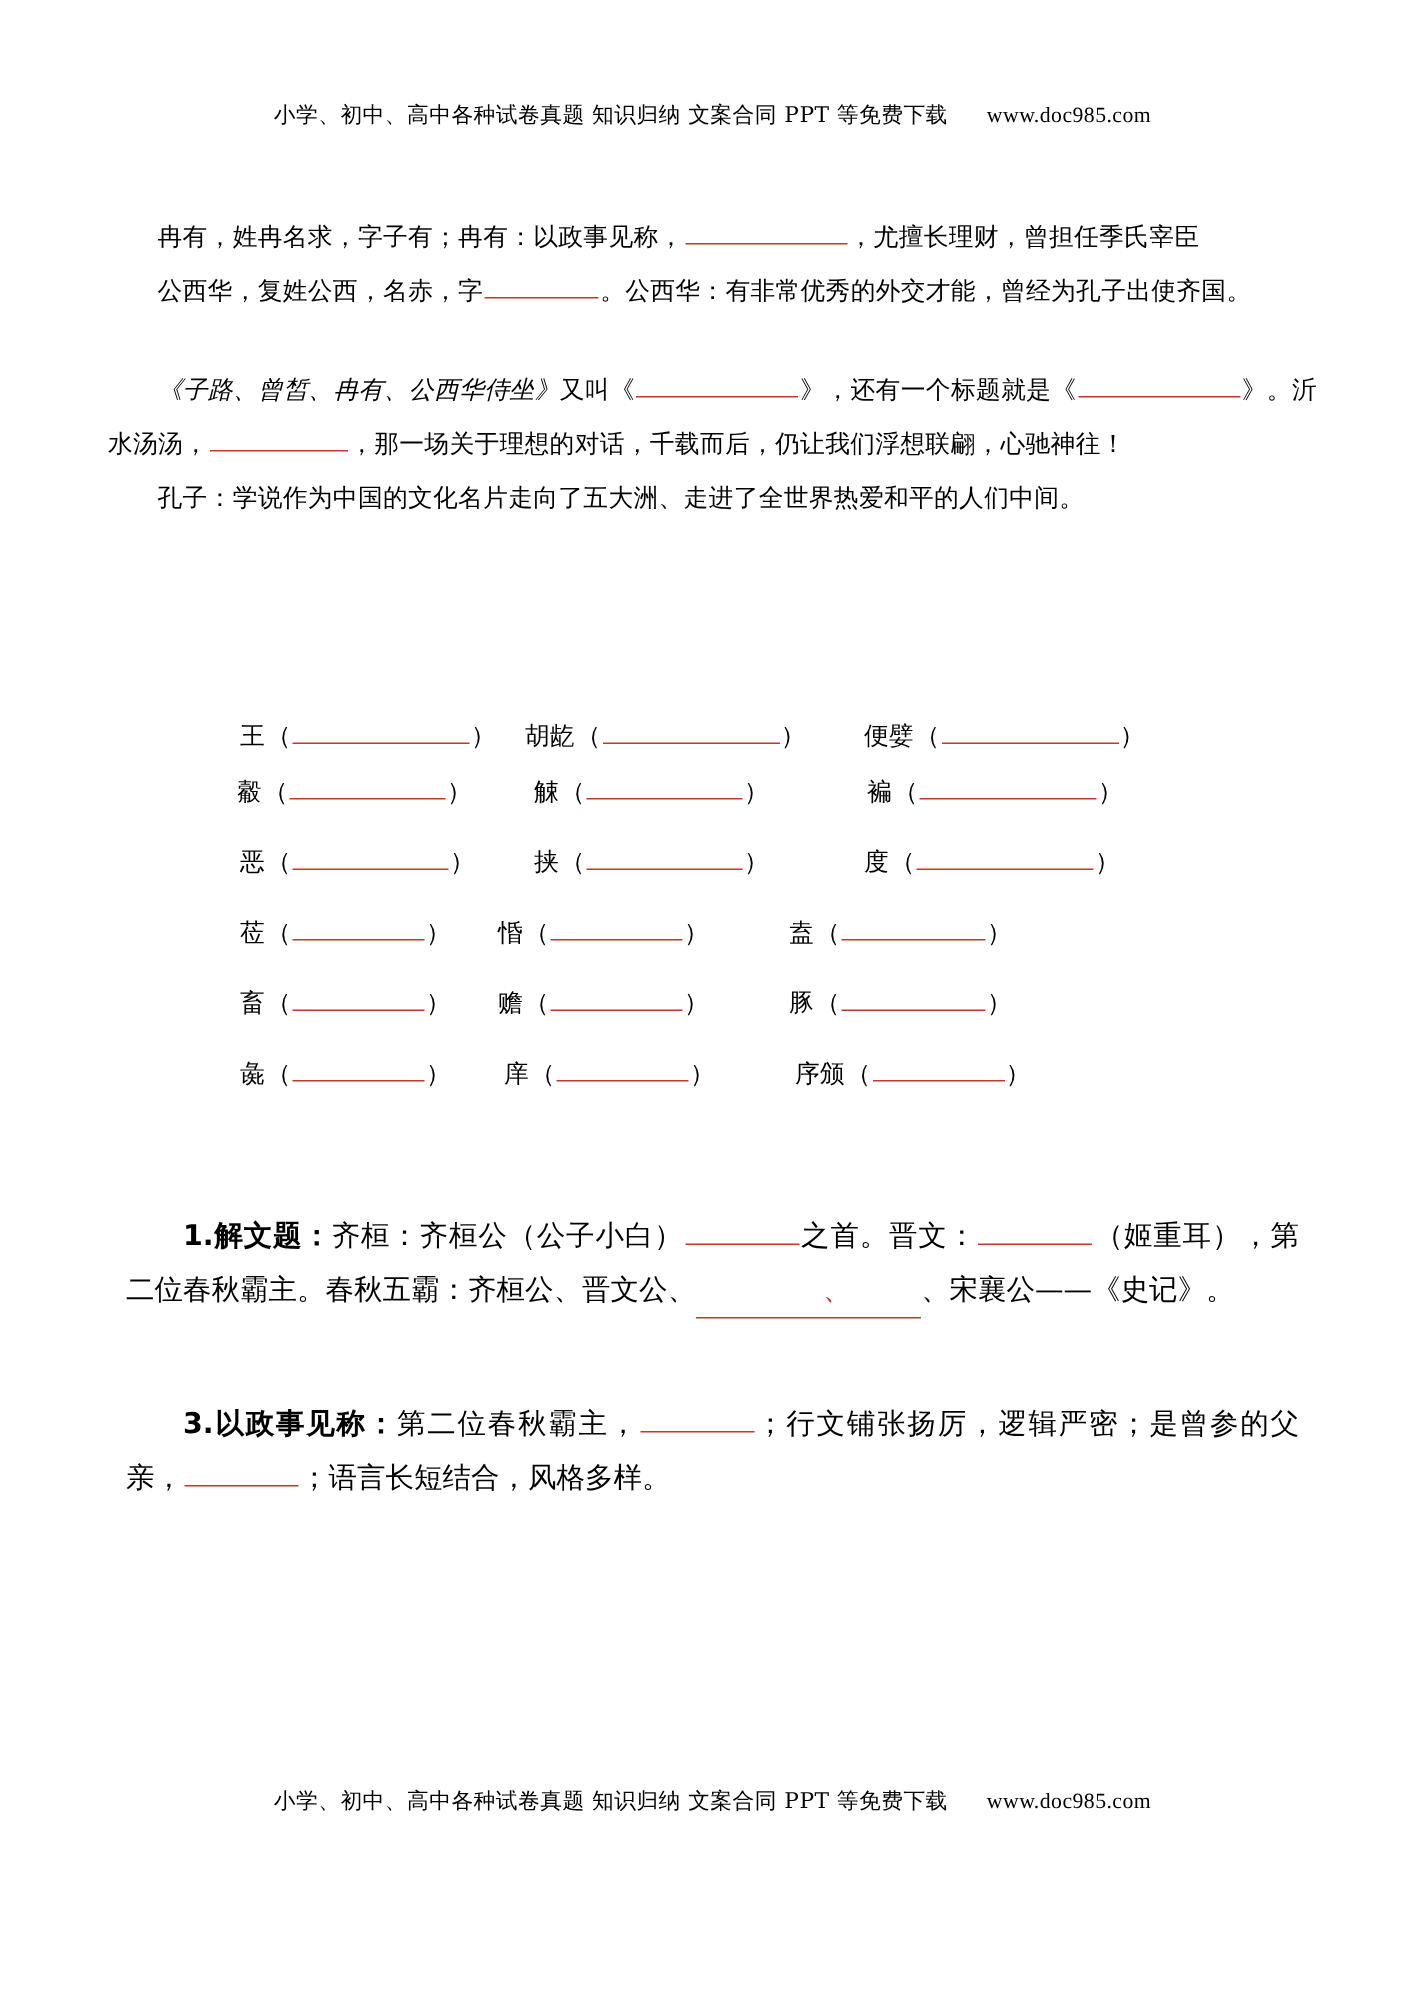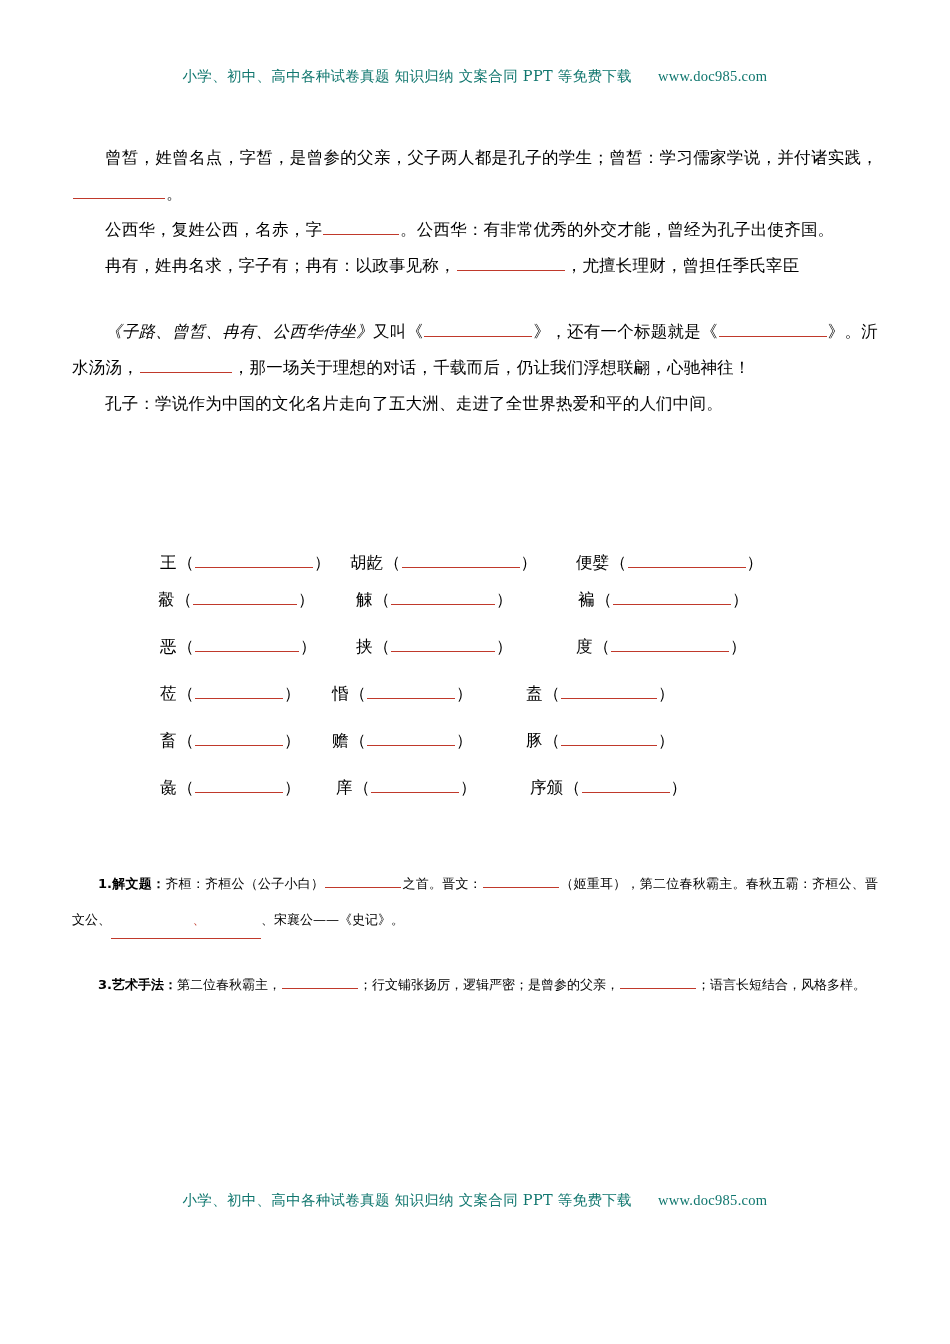--- a/index.html
+++ b/index.html
@@ -26,7 +26,7 @@
   
   .running {
     font-size: 14.5px;
-    color: #0f766e;
+    color: #000000;
     letter-spacing: 0.3px;
     white-space: nowrap;
     font-family: "DejaVu Serif", "Liberation Serif", serif;

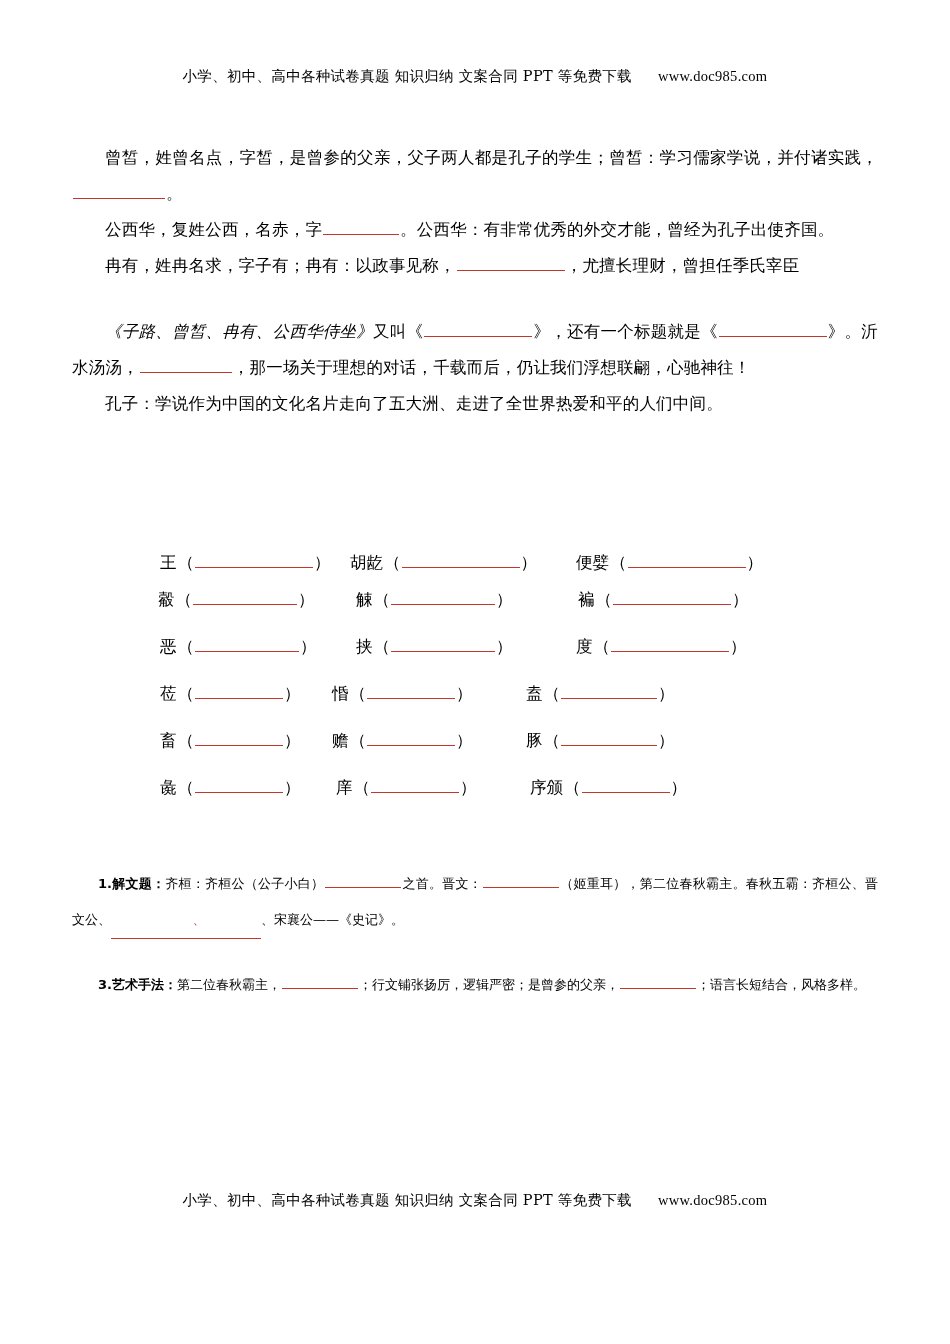--- a/index.html
+++ b/index.html
@@ -167,7 +167,6 @@
 
   <div class="content">
 
-    <p class="body-line indent2"><span>曾皙，姓曾名点，字皙，是曾参的父亲，父子两人都是孔子的学生；曾皙：学习儒家学说，并付诸实践，</span><span class="blank w-l"></span><span>。</span></p>
 
     <p class="body-line indent2"><span>公西华，复姓公西，名赤，字</span><span class="blank w-m"></span><span>。公西华：有非常优秀的外交才能，曾经为孔子出使齐国。</span></p>
 

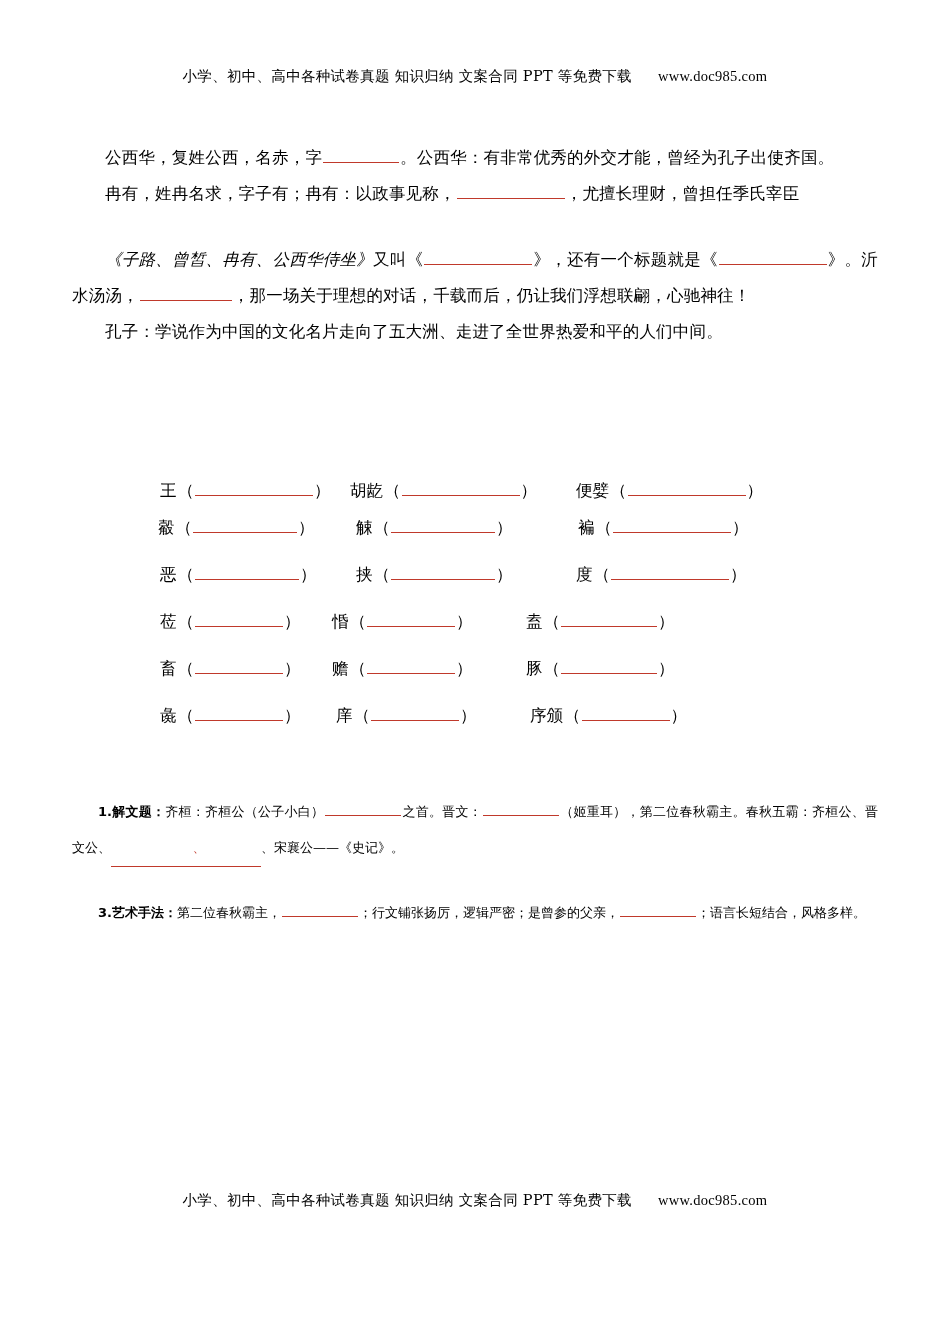--- a/index.html
+++ b/index.html
@@ -168,9 +168,9 @@
   <div class="content">
 
 
+    <p class="body-line indent2"><span>冉有，姓冉名求，字子有；冉有：以政事见称，</span><span class="blank w-xl"></span><span>，尤擅长理财，曾担任季氏宰臣</span></p>
+
     <p class="body-line indent2"><span>公西华，复姓公西，名赤，字</span><span class="blank w-m"></span><span>。公西华：有非常优秀的外交才能，曾经为孔子出使齐国。</span></p>
-
-    <p class="body-line indent2"><span>冉有，姓冉名求，字子有；冉有：以政事见称，</span><span class="blank w-xl"></span><span>，尤擅长理财，曾担任季氏宰臣</span></p>
 
     <div class="spacer-md"></div>
 

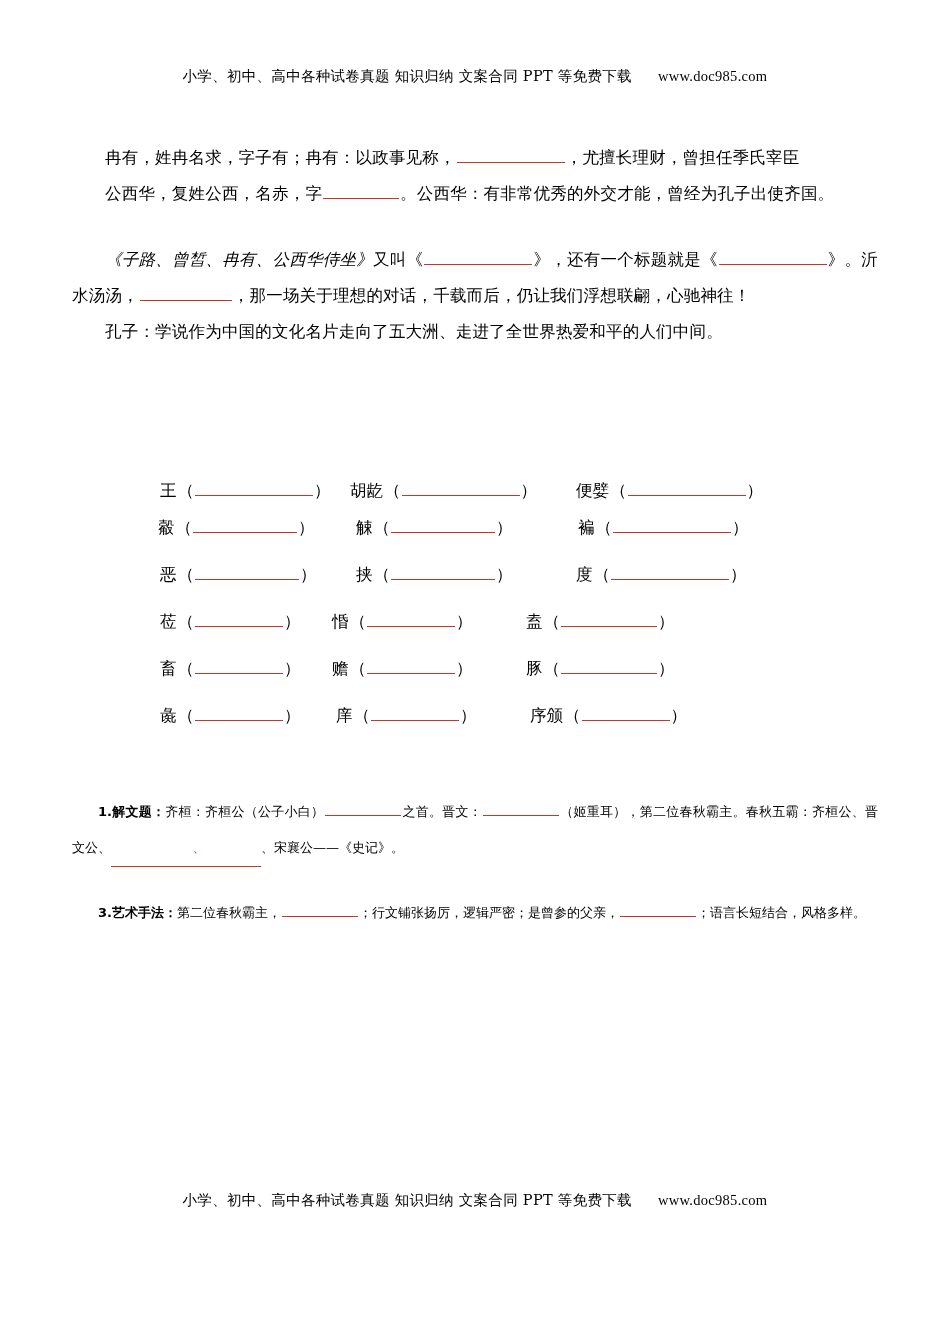--- a/index.html
+++ b/index.html
@@ -142,8 +142,8 @@
 
   
   .num-item {
-    margin: 0;
-    font-size: 13px;
+    margin: 12px;
+    font-size: 19px;
     line-height: 36px;
     text-align: justify;
     text-justify: inter-ideograph;

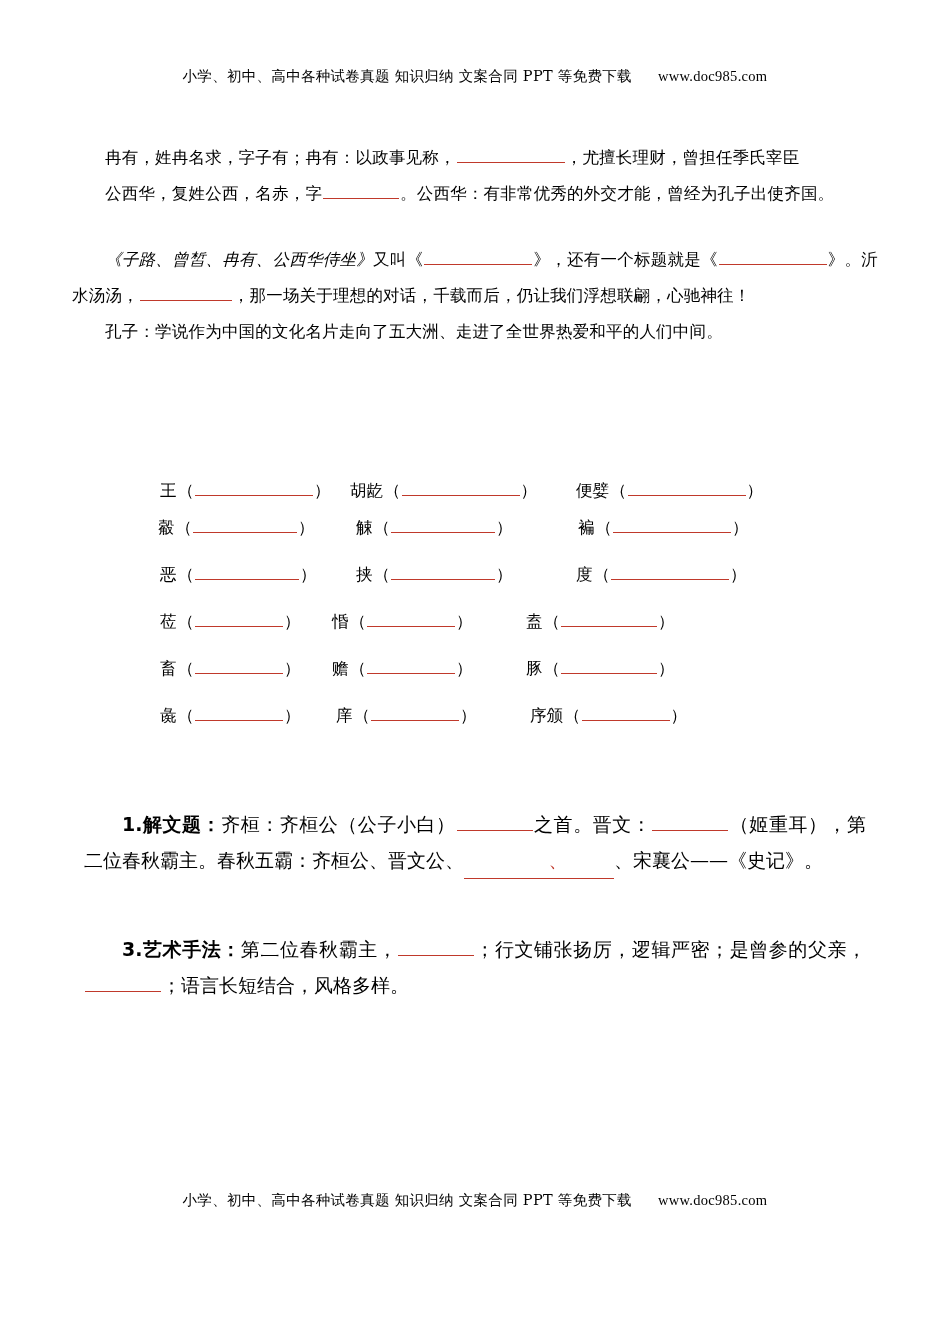--- a/index.html
+++ b/index.html
@@ -325,7 +325,7 @@
 
     <div class="spacer-sm"></div>
 
-    <p class="num-item"><span class="lead">3.</span><span class="lead">艺术手法：</span><span>第二位春秋霸主，</span><span class="blank w-m"></span><span>；行文铺张扬厉，逻辑严密；是曾参的父亲，</span><span class="blank w-m"></span><span>；语言长短结合，风格多样。</span></p>
+    <p class="num-item"><span class="lead">3.</span><span class="lead">以政事见称：</span><span>第二位春秋霸主，</span><span class="blank w-m"></span><span>；行文铺张扬厉，逻辑严密；是曾参的父亲，</span><span class="blank w-m"></span><span>；语言长短结合，风格多样。</span></p>
 
   </div>
 

